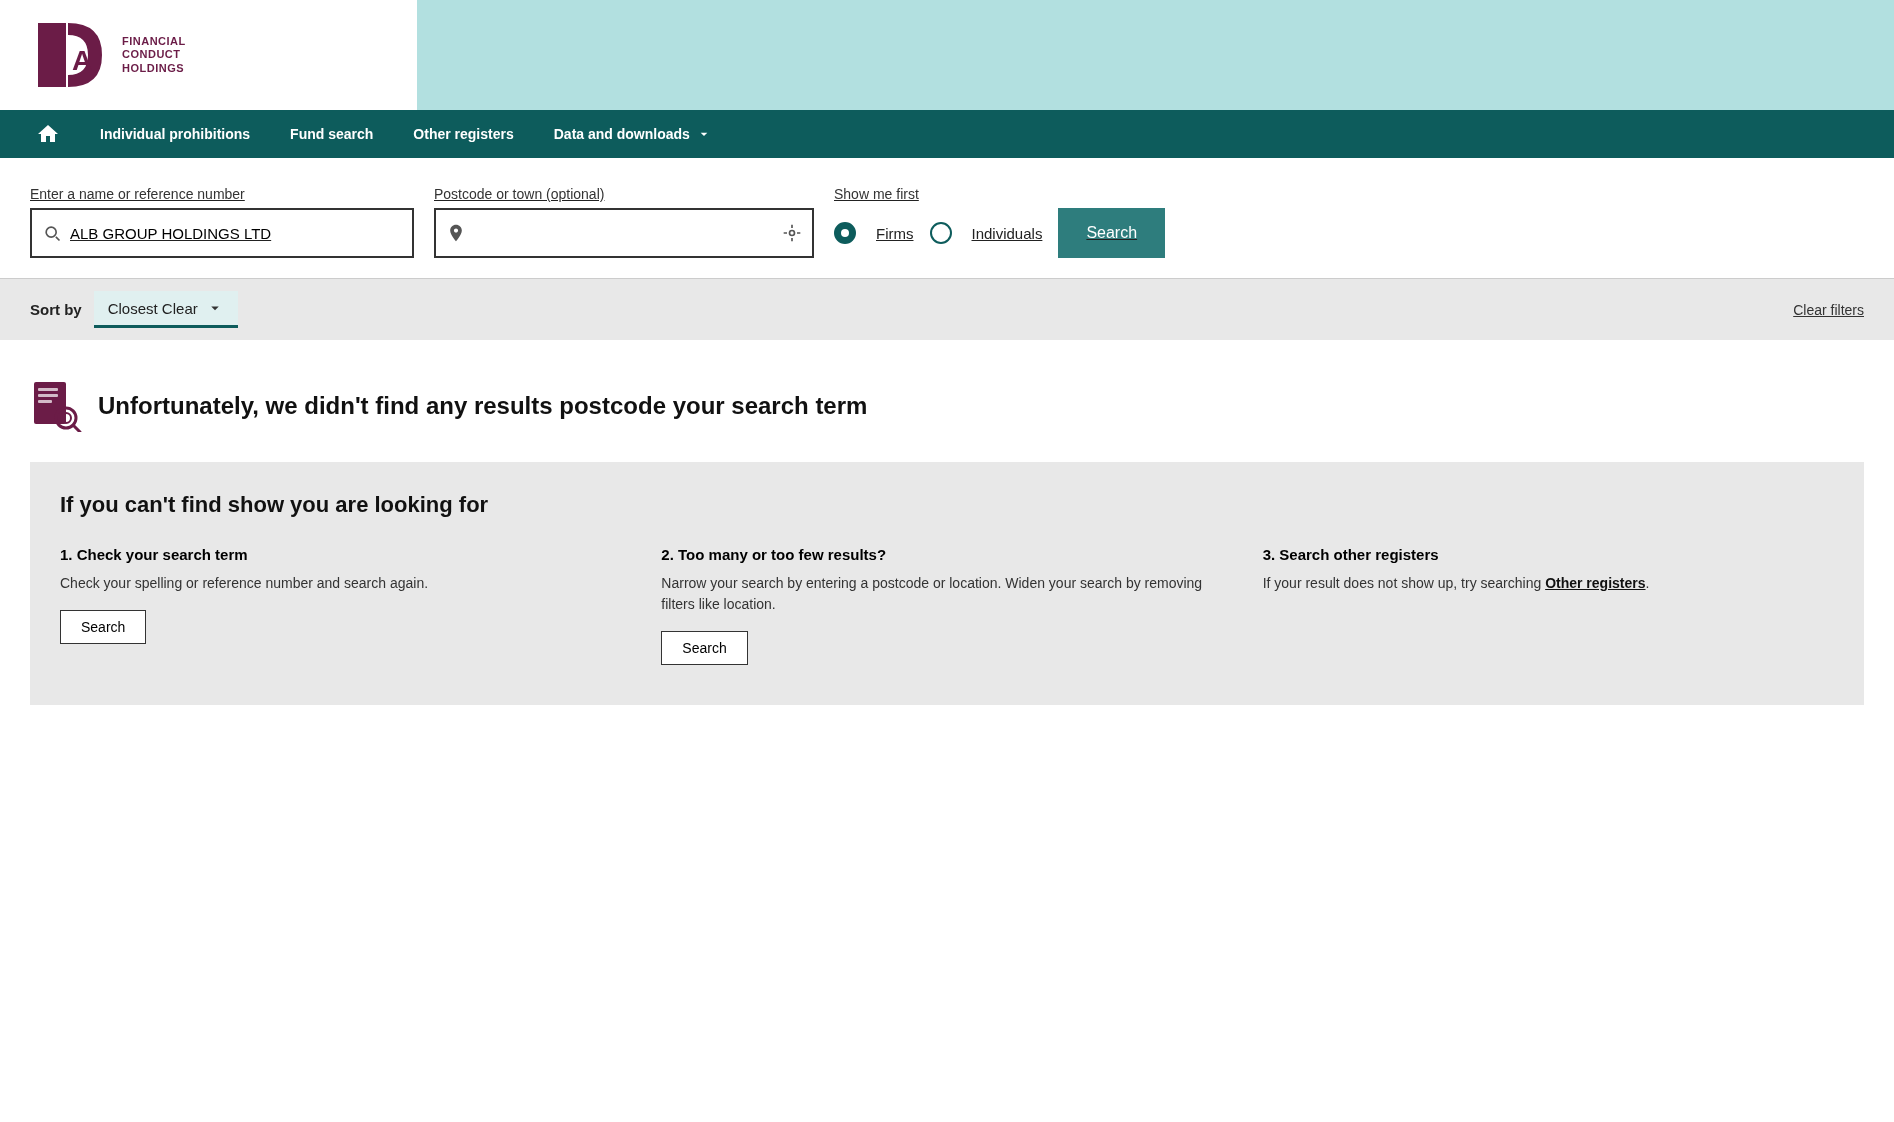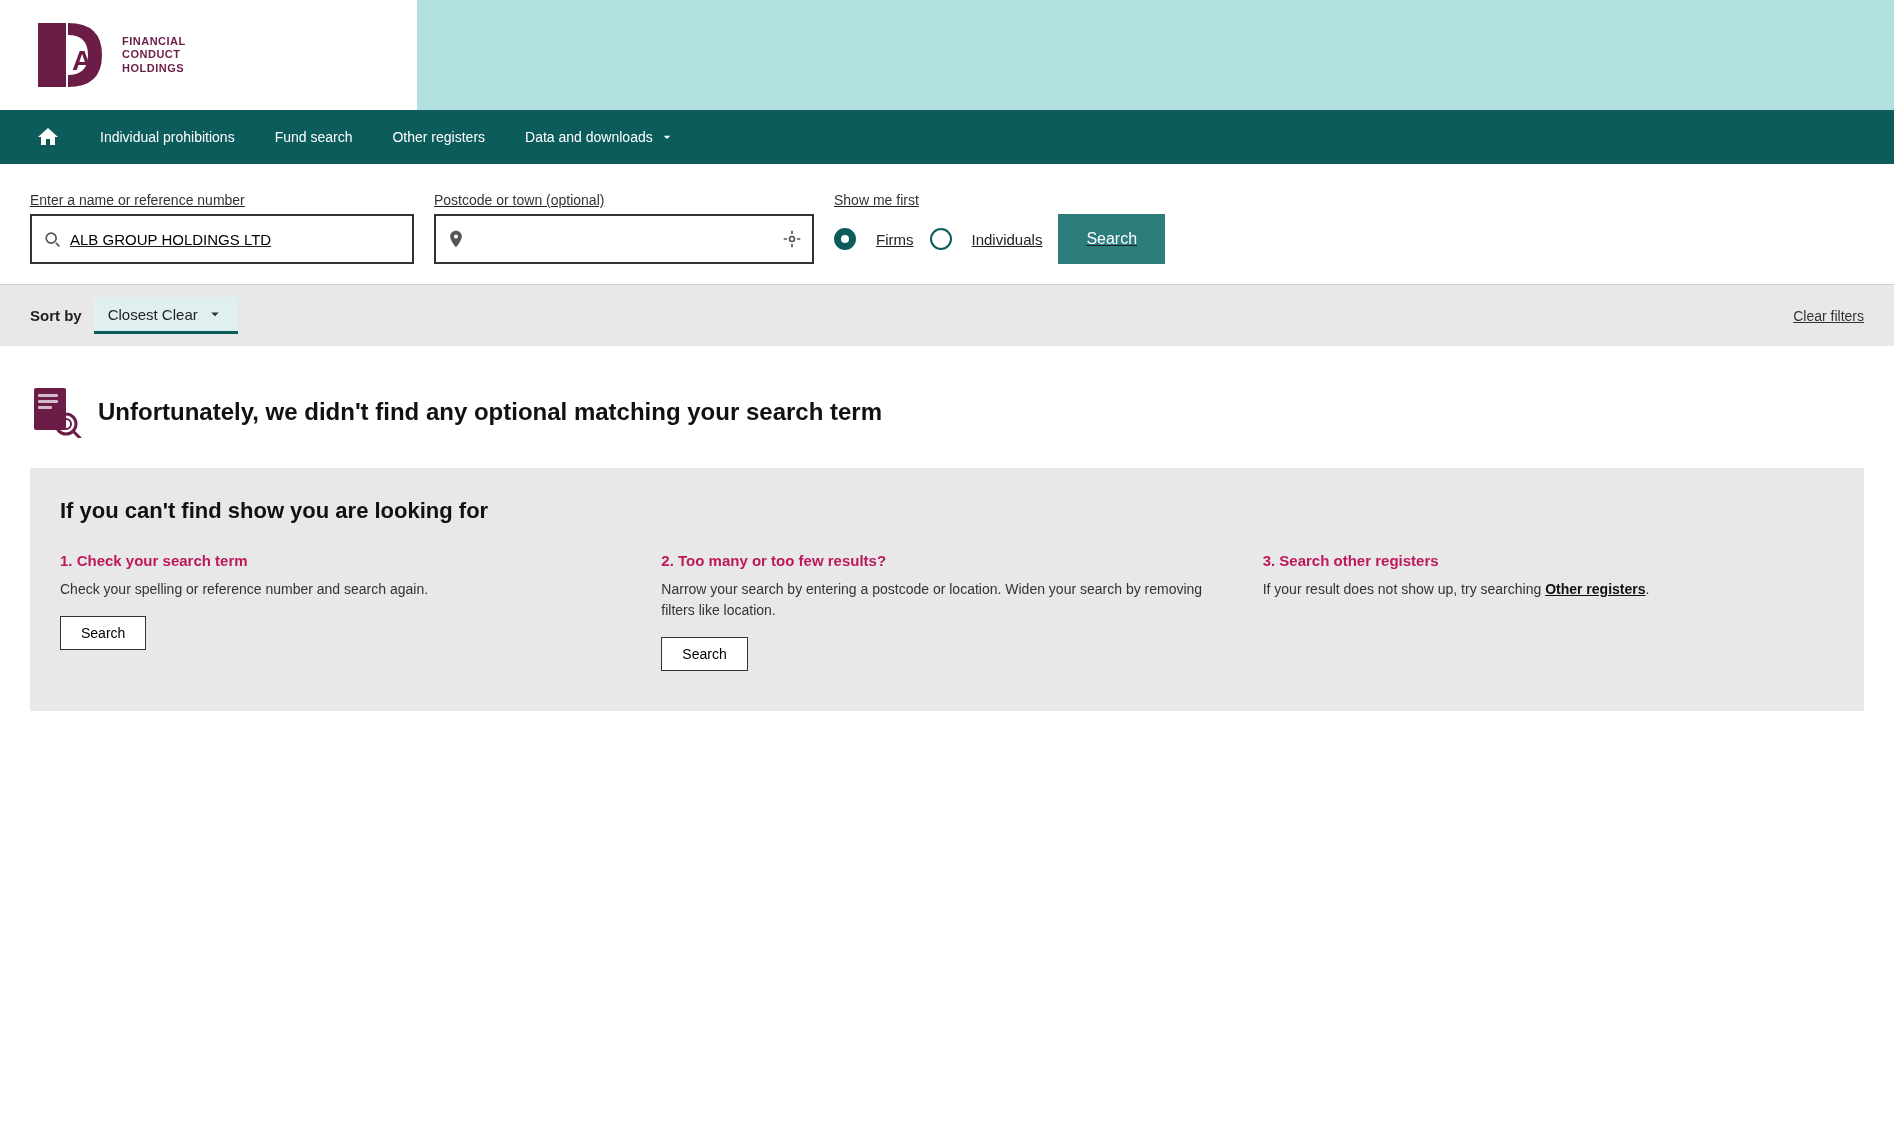--- a/index.html
+++ b/index.html
@@ -44,11 +44,12 @@
     
     nav {
       background: #0d5c5c;
-      height: 54px;
+      height: 48px;
       display: flex;
       align-items: center;
       padding: 0 16px;
       gap: 0;
+      font-weight: bold;
     }
     .nav-home {
       color: #fff;

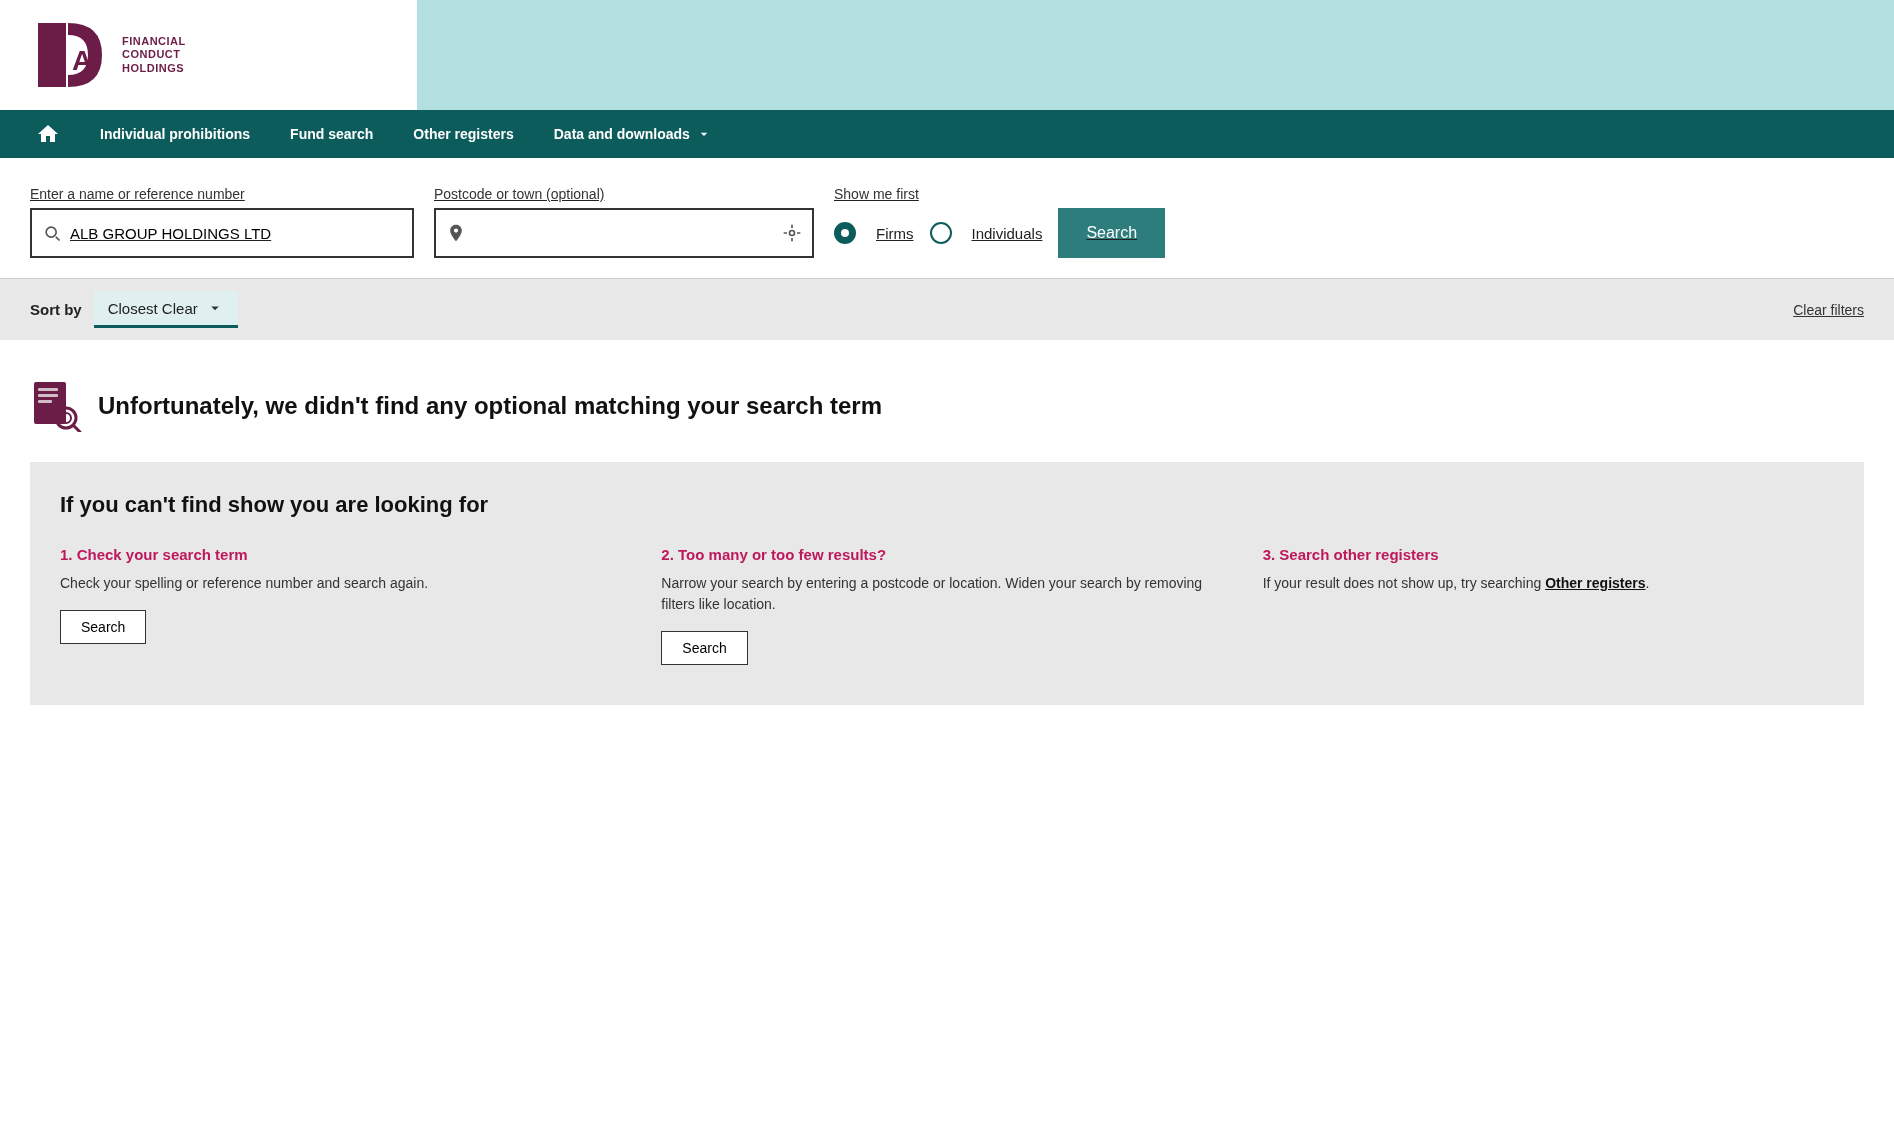--- a/index.html
+++ b/index.html
@@ -401,7 +401,7 @@
       <line x1="43" y1="45" x2="50" y2="52" stroke="#6b1c47" stroke-width="3" stroke-linecap="round"></line>
       <circle cx="36" cy="38" r="5" fill="none" stroke="#6b1c47" stroke-width="2"></circle>
     </svg>
-    <span class="no-results-text">Unfortunately, we didn't find any optional matching your search term</span>
+    <span class="no-results-text">Unfortunately, we didn't find any results postcode your search term</span>
   </div>
 
   <div class="help-box">

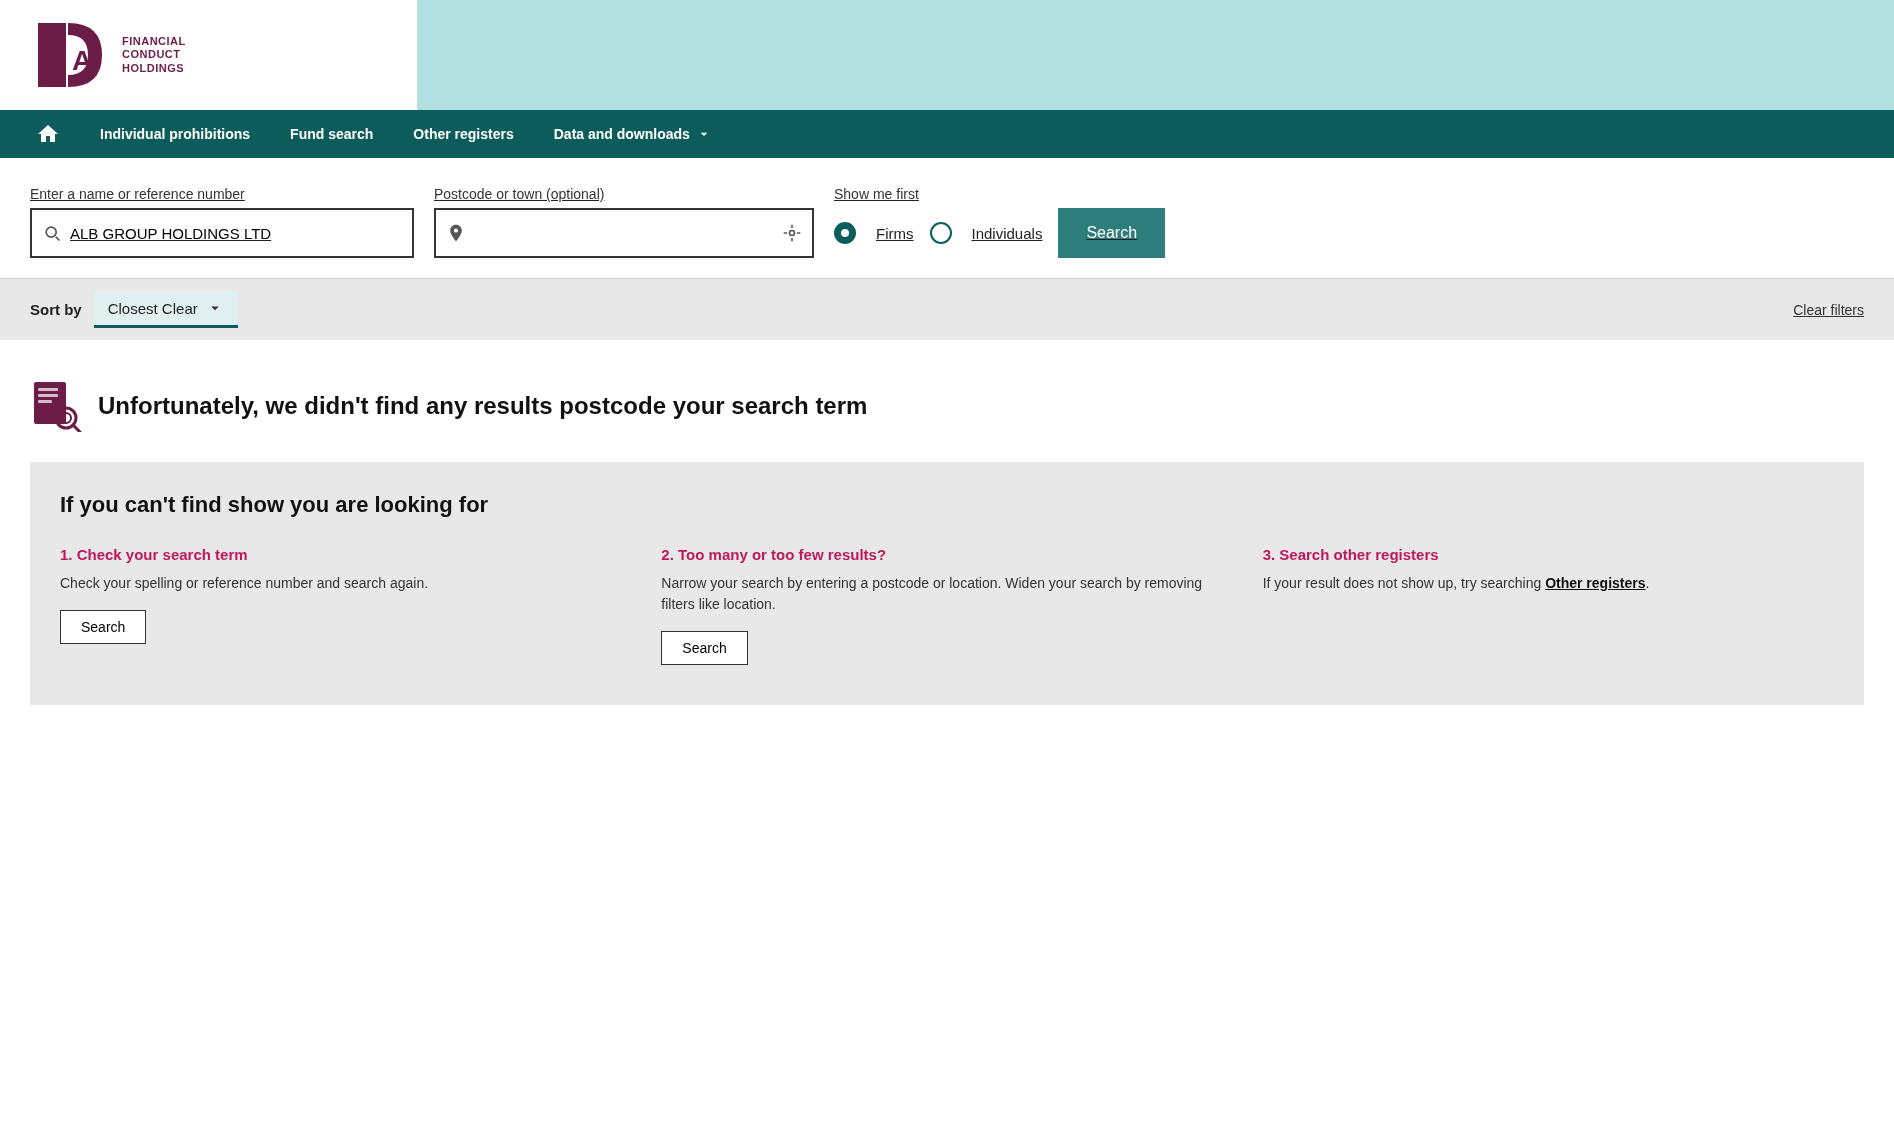--- a/index.html
+++ b/index.html
@@ -269,7 +269,7 @@
       font-size: 15px;
       font-weight: bold;
       margin-bottom: 10px;
-      color: #be185d;
+      color: #000000;
     }
     .help-col p {
       font-size: 14px;

